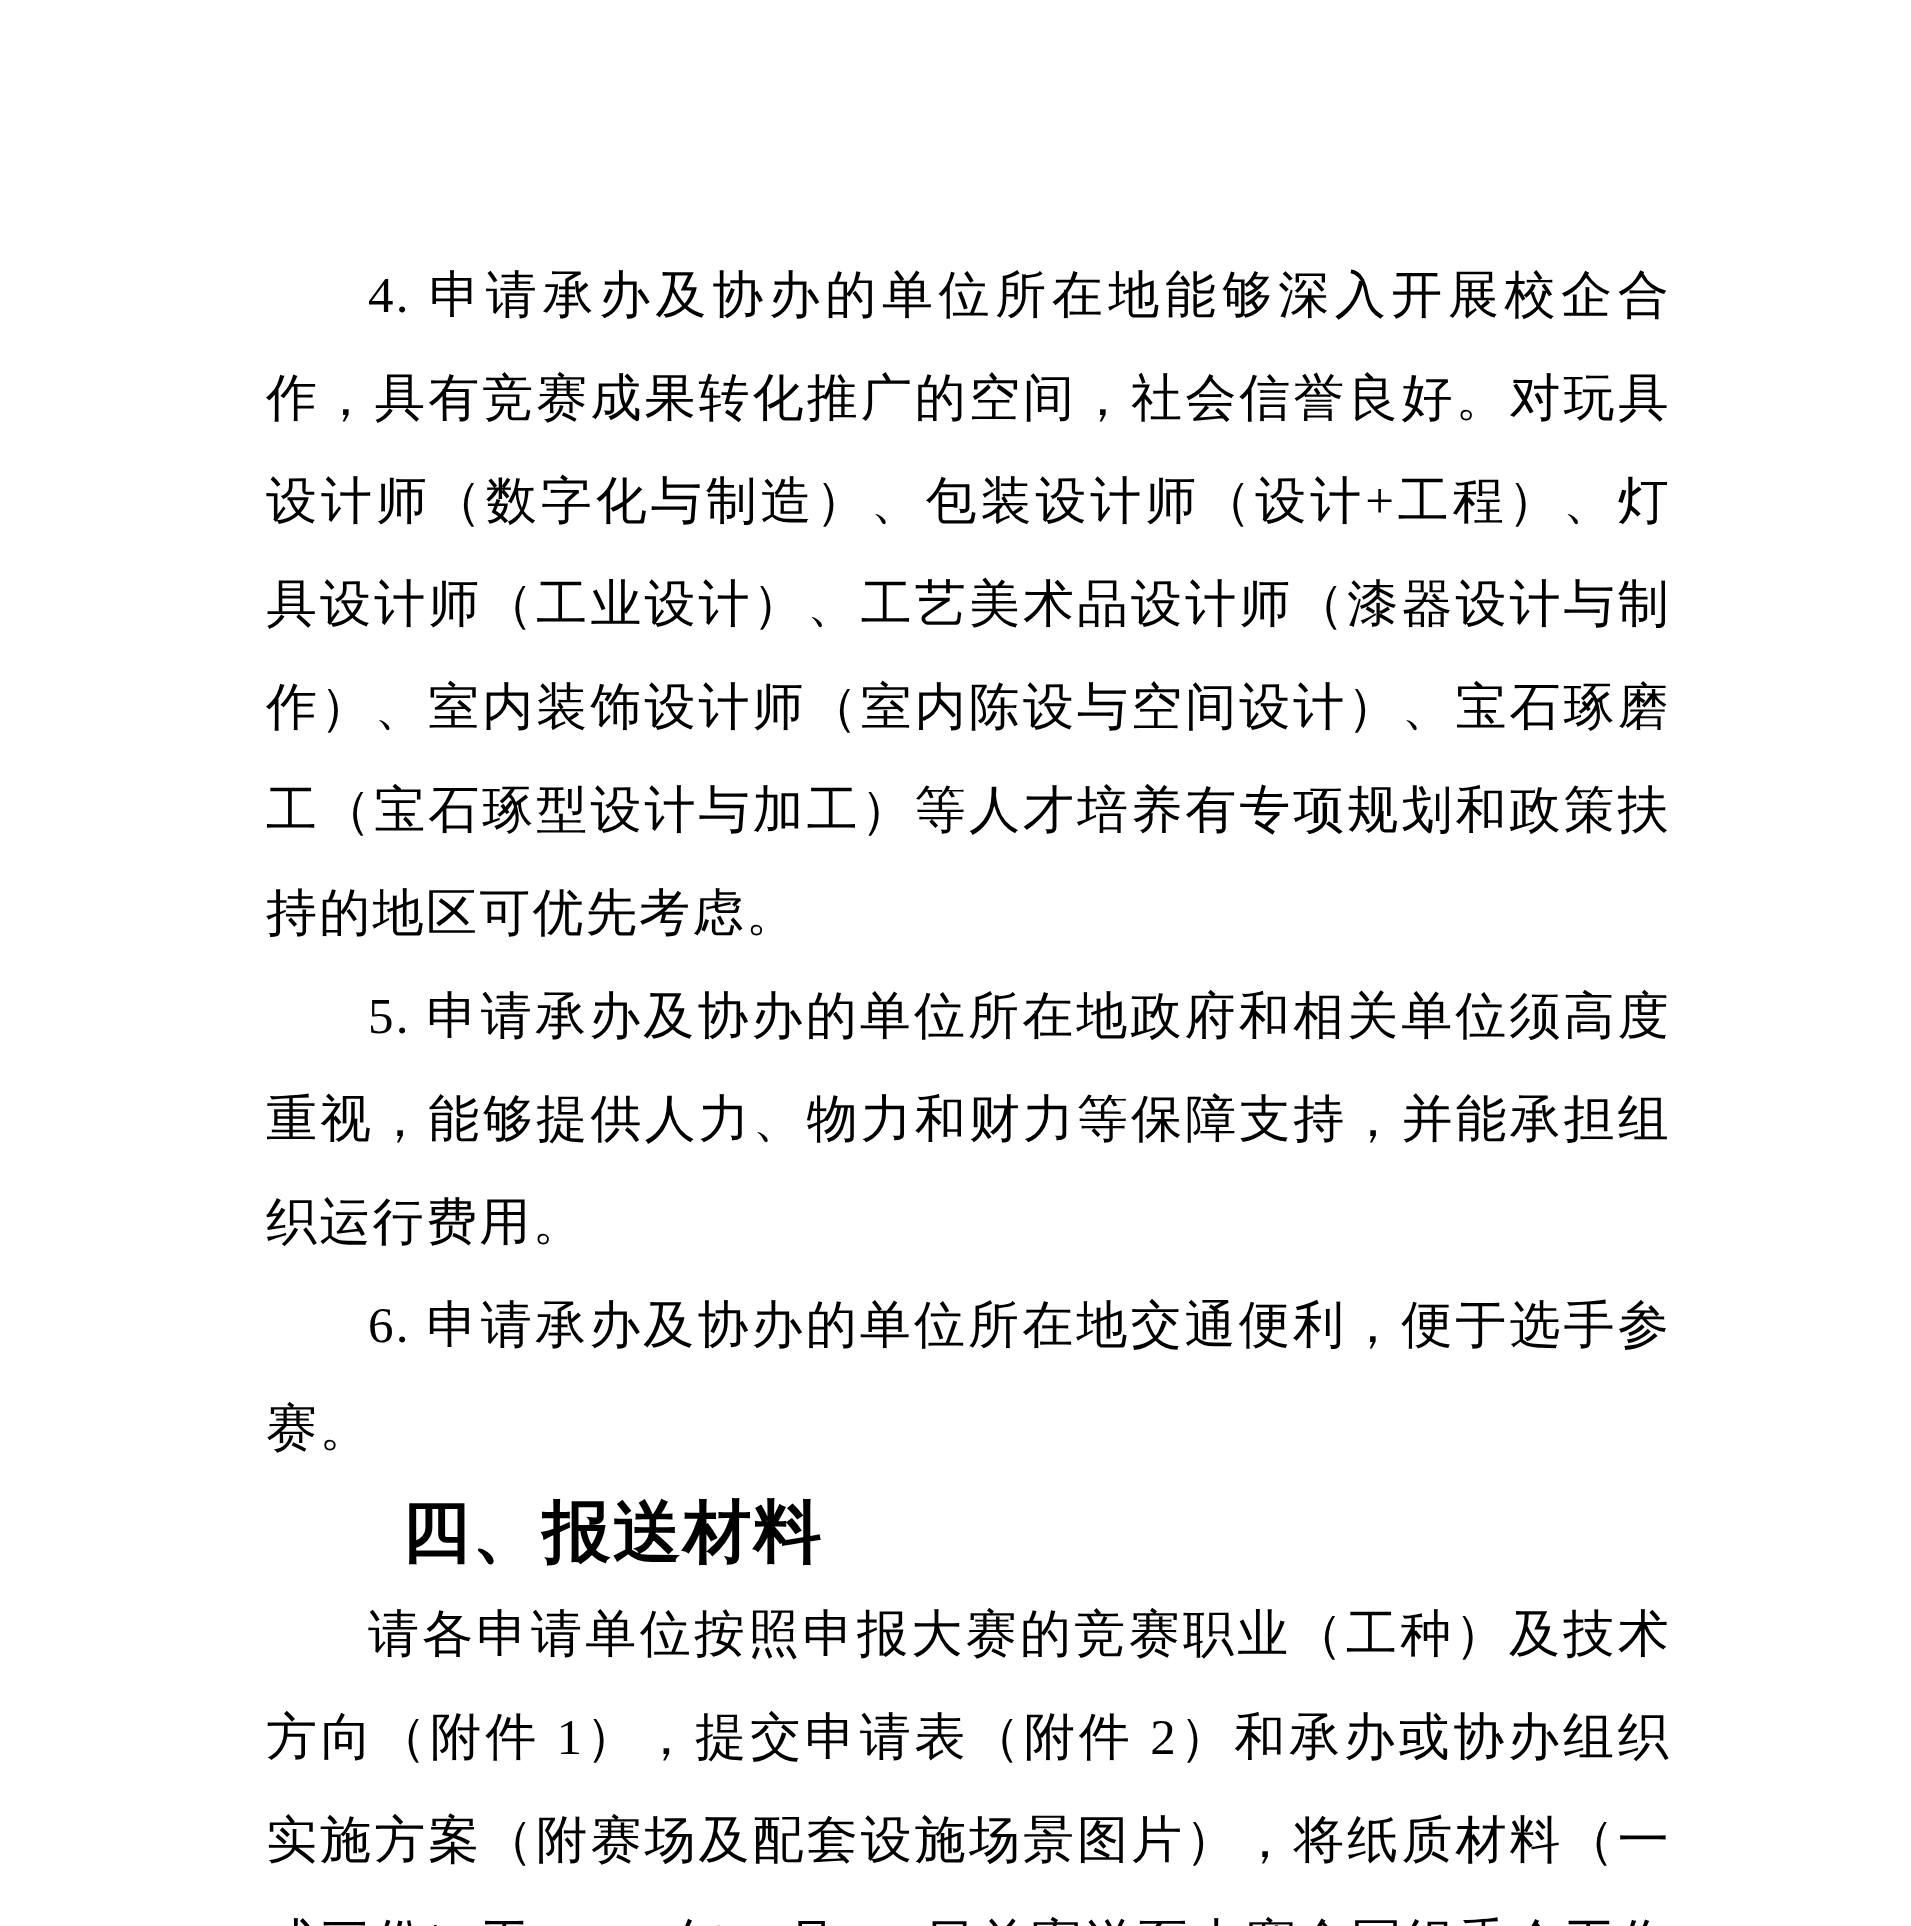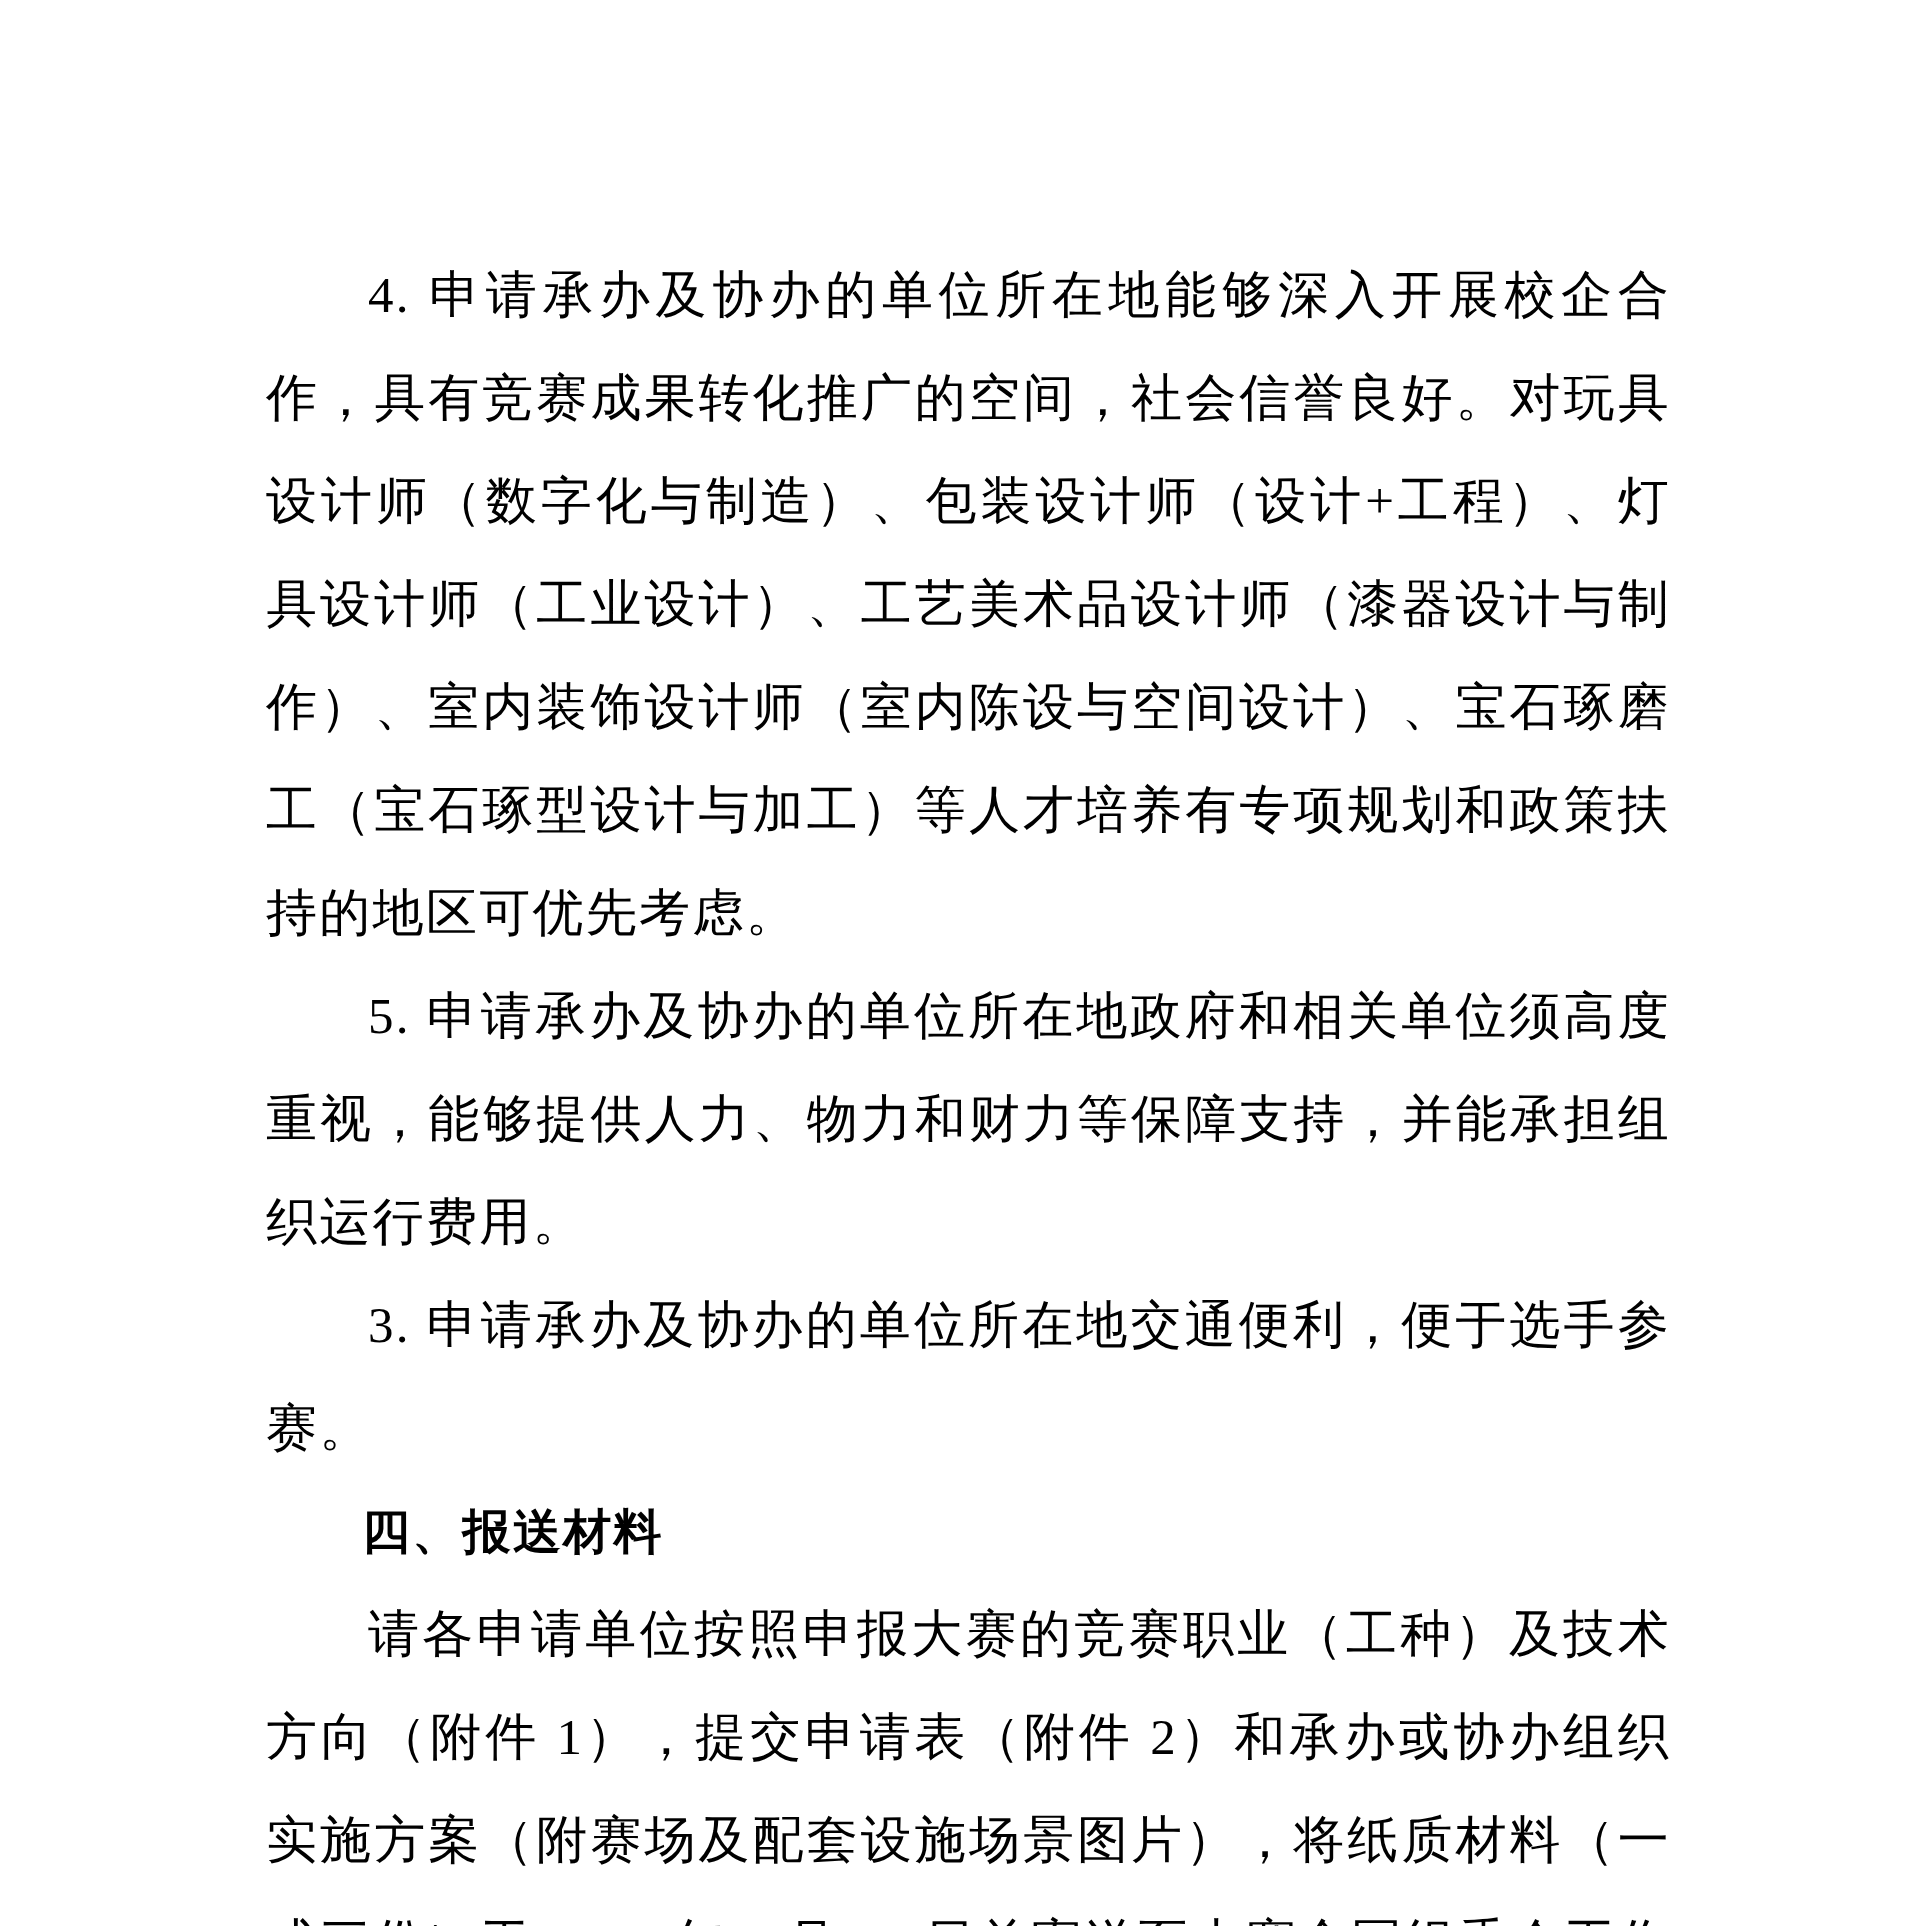--- a/index.html
+++ b/index.html
@@ -51,7 +51,7 @@
   <div class="content">
     <p class="para">4. 申请承办及协办的单位所在地能够深入开展校企合作，具有竞赛成果转化推广的空间，社会信誉良好。对玩具设计师（数字化与制造）、包装设计师（设计+工程）、灯具设计师（工业设计）、工艺美术品设计师（漆器设计与制作）、室内装饰设计师（室内陈设与空间设计）、宝石琢磨工（宝石琢型设计与加工）等人才培养有专项规划和政策扶持的地区可优先考虑。</p>
     <p class="para">5. 申请承办及协办的单位所在地政府和相关单位须高度重视，能够提供人力、物力和财力等保障支持，并能承担组织运行费用。</p>
-    <p class="para">3. 申请承办及协办的单位所在地交通便利，便于选手参赛。</p>
+    <p class="para">6. 申请承办及协办的单位所在地交通便利，便于选手参赛。</p>
     <h2 class="heading">四、报送材料</h2>
     <p class="para">请各申请单位按照申报大赛的竞赛职业（工种）及技术方向（附件 1），提交申请表（附件 2）和承办或协办组织实施方案（附赛场及配套设施场景图片），将纸质材料（一式三份）于 2022 年 5 月 31 日前寄送至大赛全国组委会工作委员会秘书处，同时将电子版发送至指定邮箱，以“单位名称+第二届全国工业设计大赛承办/协办”形式命名。</p>
 

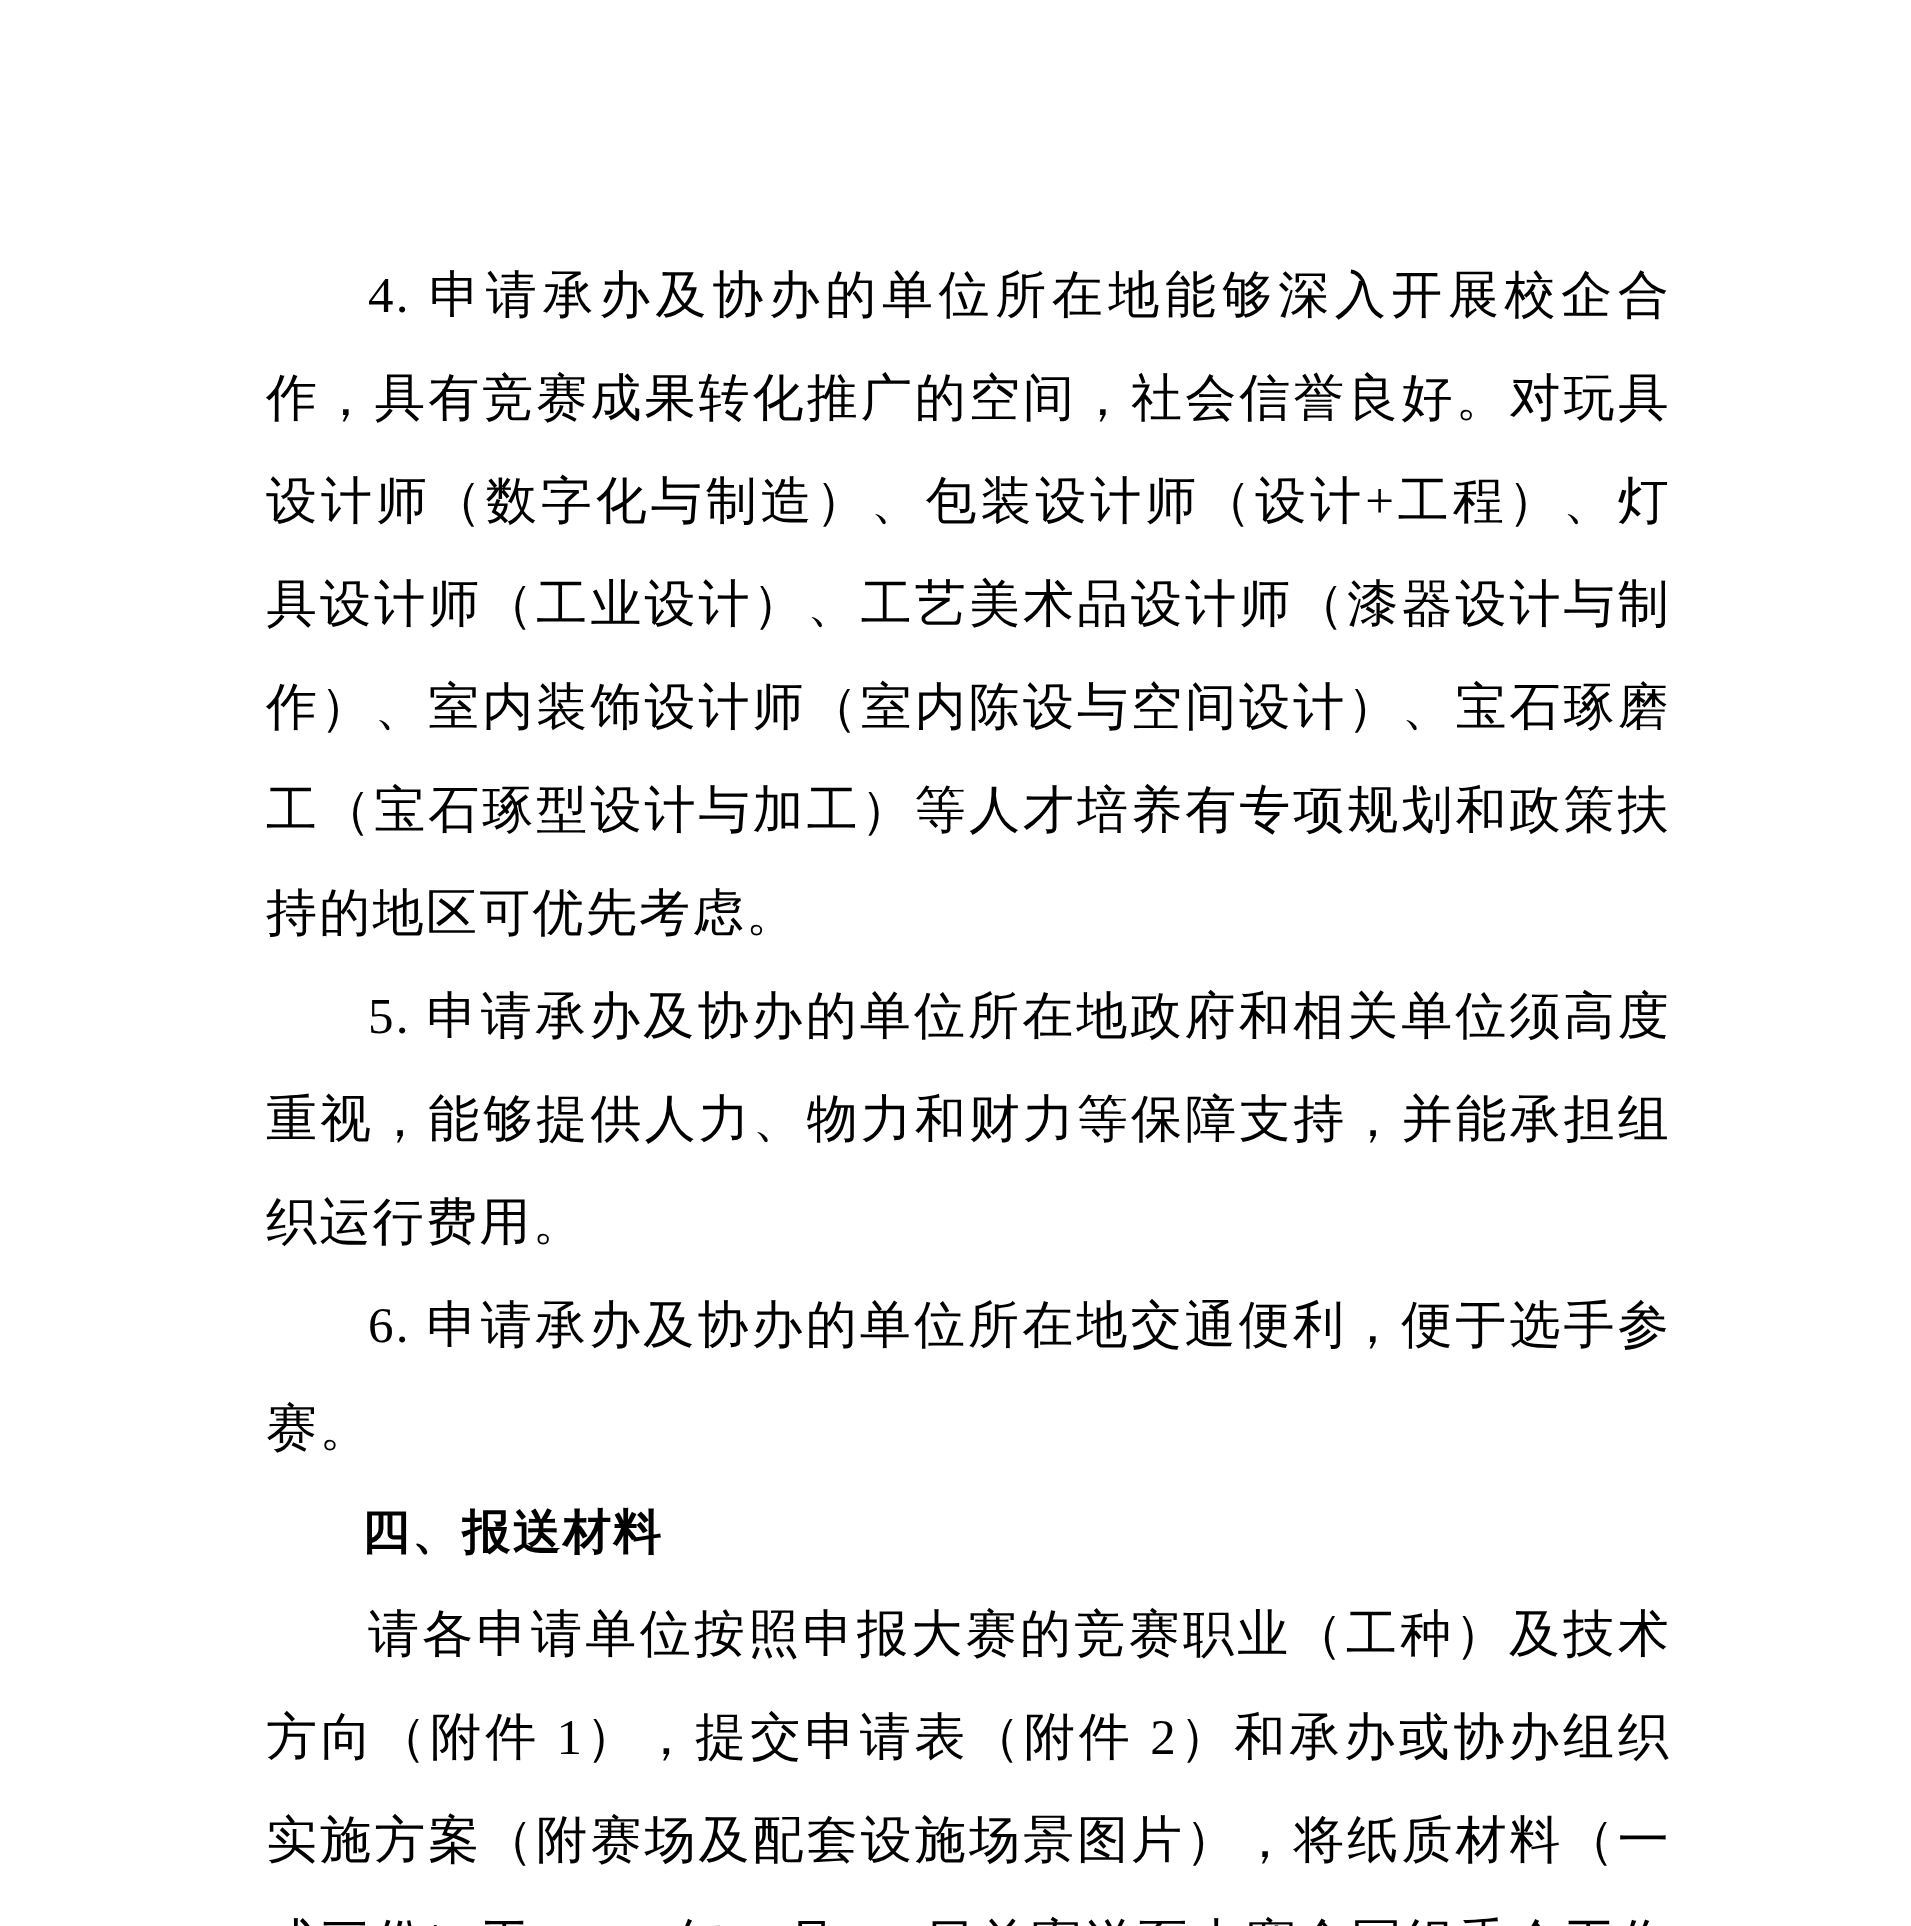--- a/index.html
+++ b/index.html
@@ -35,7 +35,7 @@
   }
   .heading {
     margin: 0;
-    font-size: 48px;
+    font-size: 68px;
     line-height: 103px;
     letter-spacing: 2.3px;
     text-indent: 2em;

